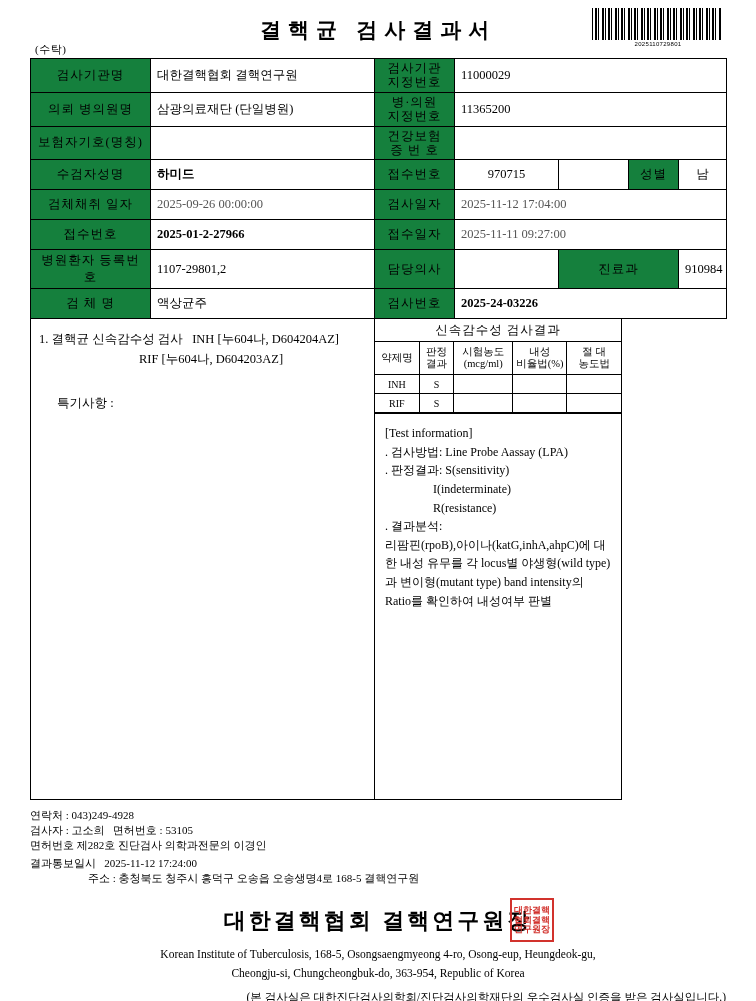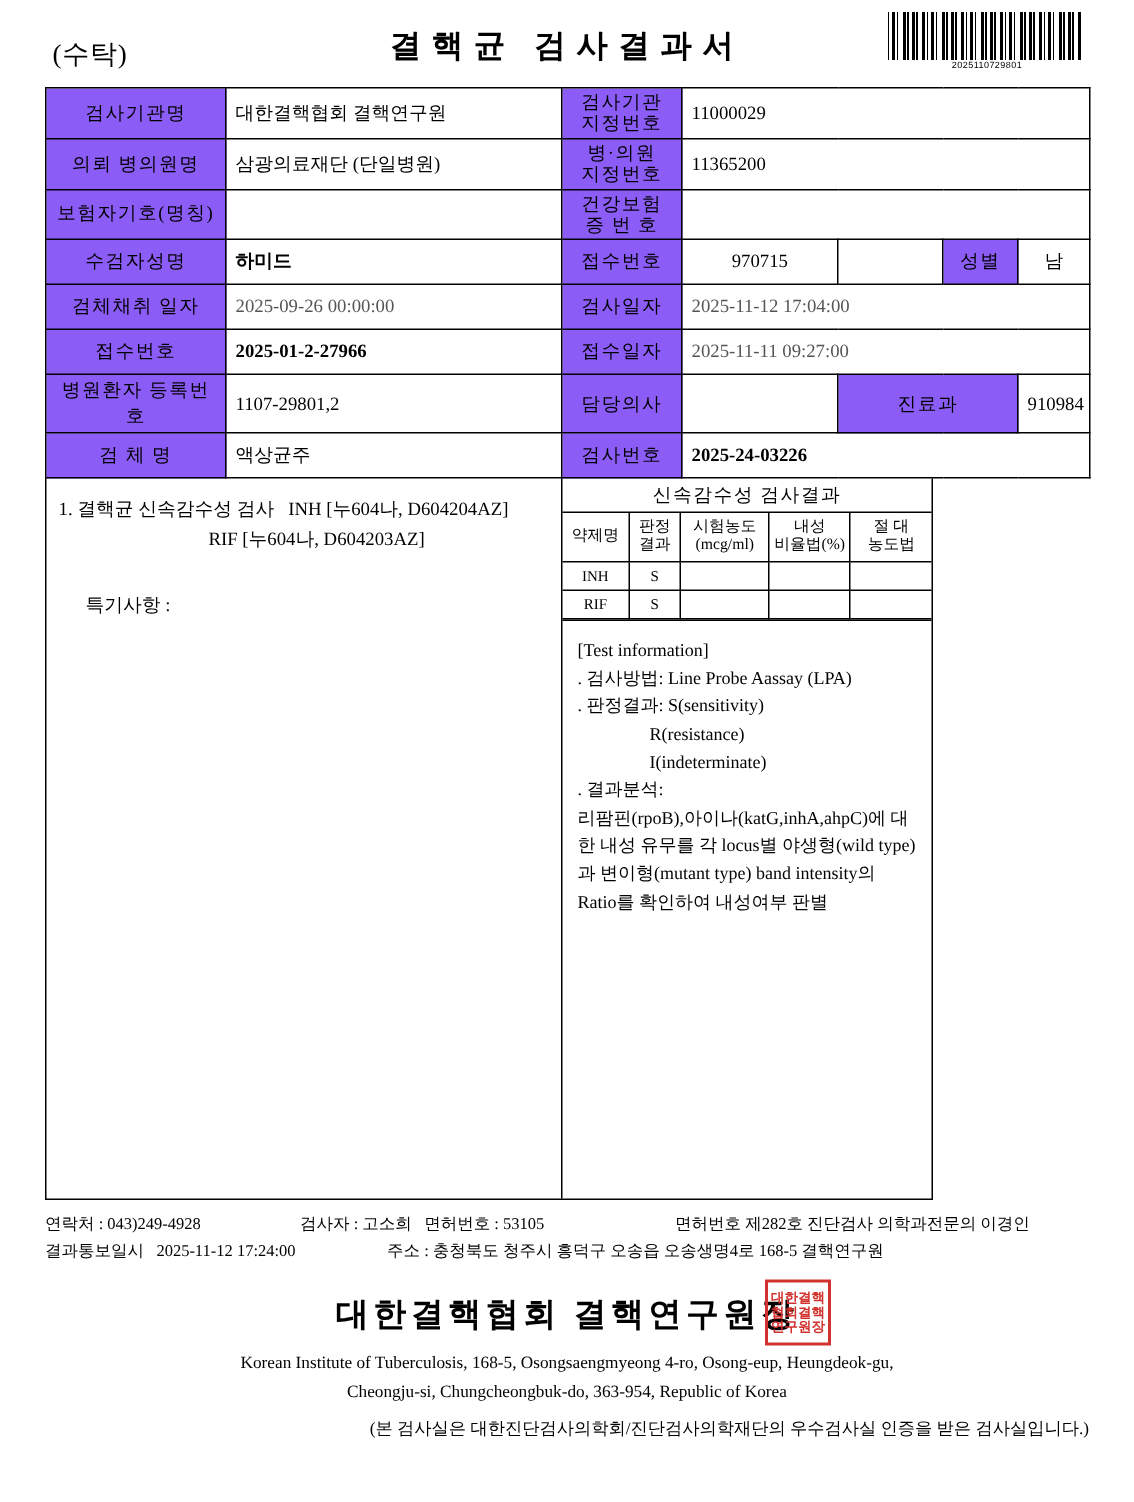--- a/index.html
+++ b/index.html
@@ -30,8 +30,8 @@
   .consign {
     position: absolute;
     left: 5px;
-    top: 24px;
-    font-size: 18px;
+    top: 42px;
+    font-size: 11px;
     letter-spacing: 0.5px;
   }
   .doc-title {

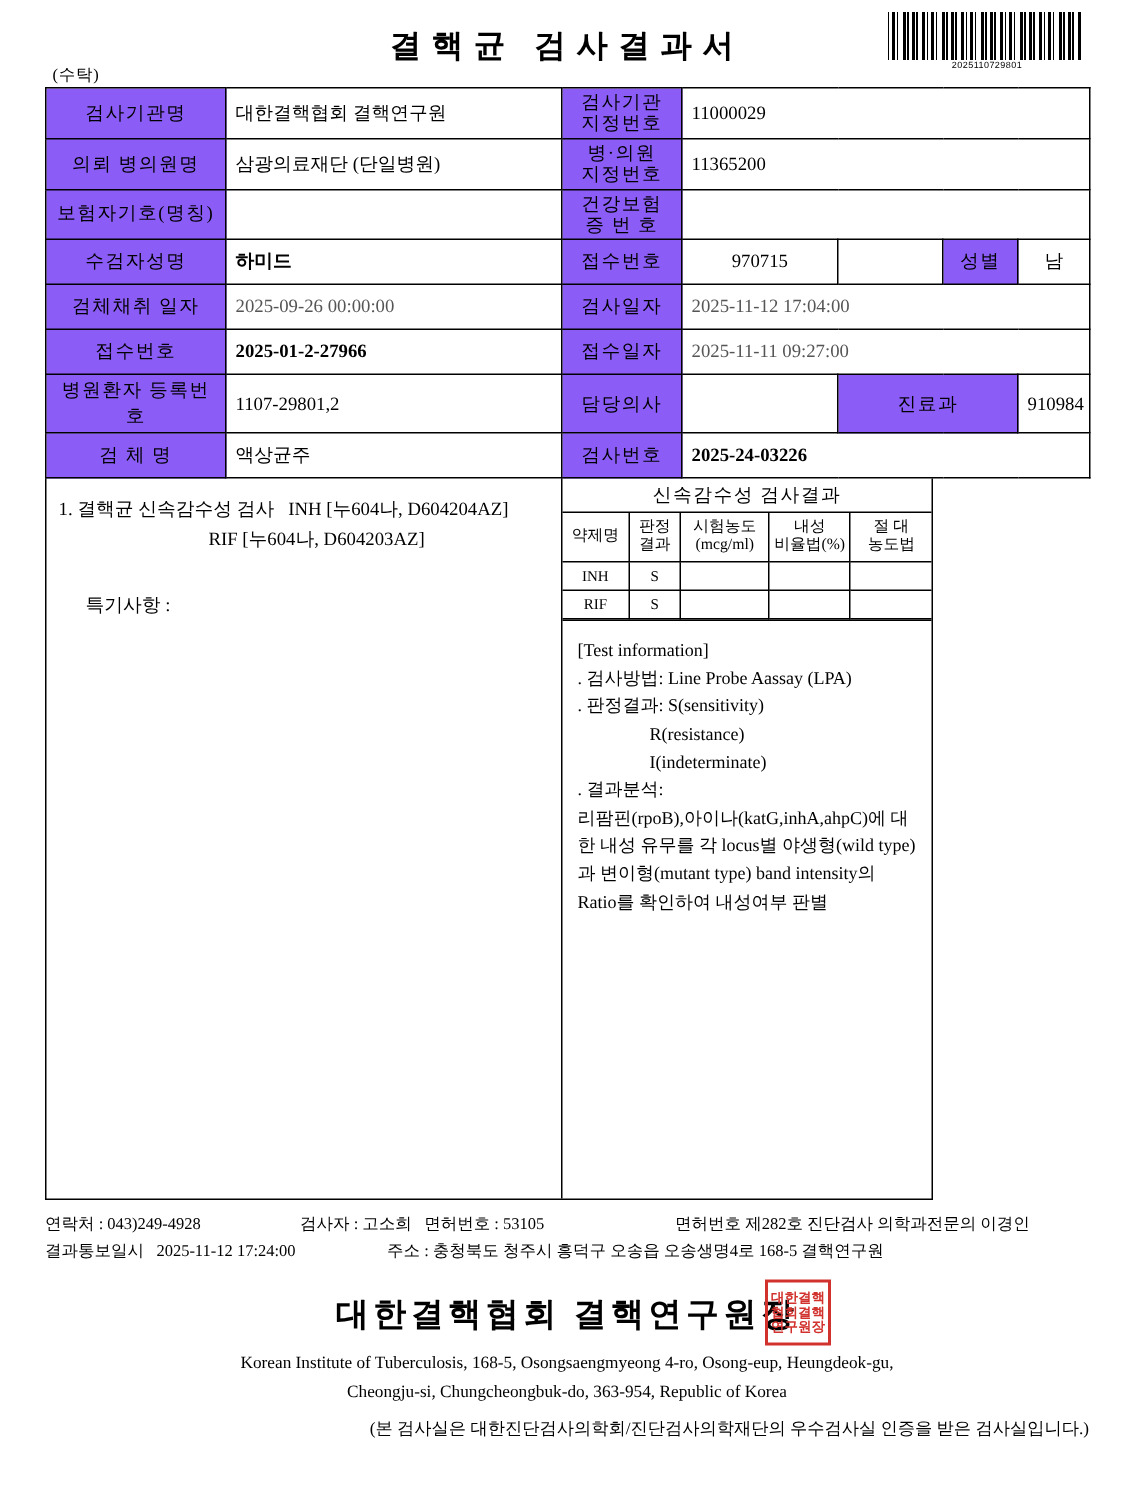--- a/index.html
+++ b/index.html
@@ -85,7 +85,7 @@
   }
   .lbl {
     text-align: center;
-    background: #8b5cf6;
+    background: #15803d;
     letter-spacing: 1px;
   }
   .val {

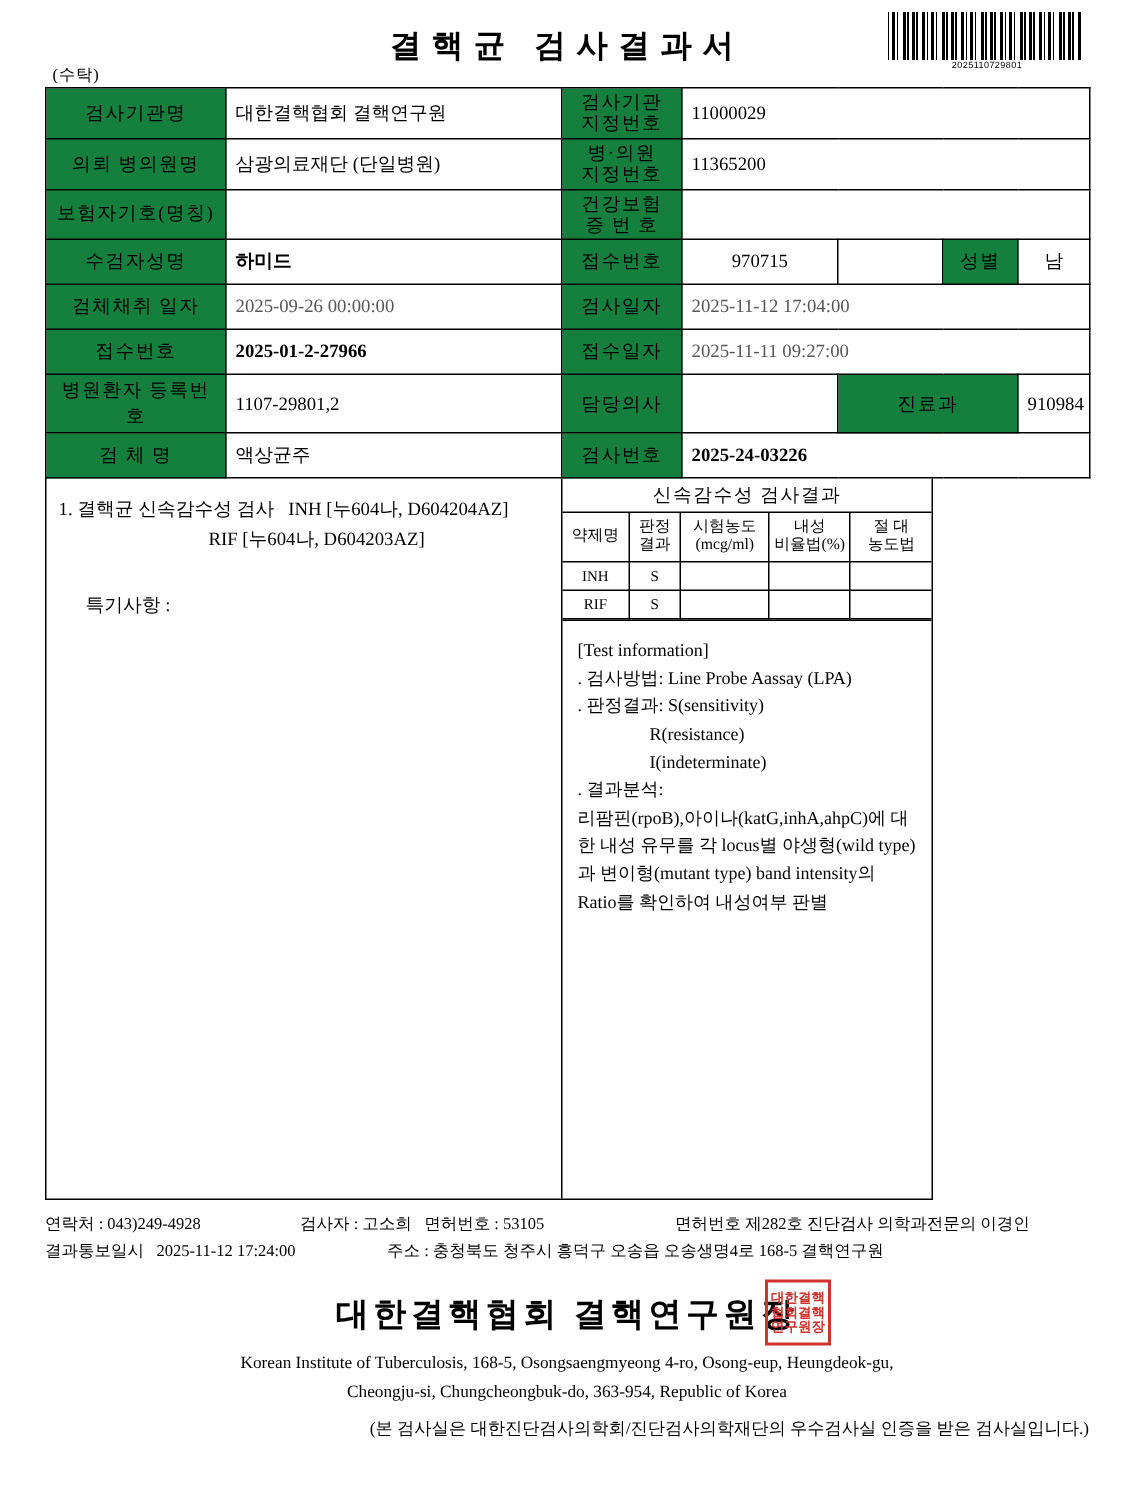--- a/index.html
+++ b/index.html
@@ -377,8 +377,8 @@
         <div class="ln info-ind1">[Test information]</div>
         <div class="ln info-ind1">. 검사방법: Line Probe Aassay (LPA)</div>
         <div class="ln info-ind1">. 판정결과: S(sensitivity)</div>
+        <div class="ln info-ind3">I(indeterminate)</div>
         <div class="ln info-ind3">R(resistance)</div>
-        <div class="ln info-ind3">I(indeterminate)</div>
         <div class="ln info-ind1">. 결과분석:</div>
         <div class="ln info-ind1">리팜핀(rpoB),아이나(katG,inhA,ahpC)에 대한 내성 유무를 각 locus별 야생형(wild type)과 변이형(mutant type) band intensity의 Ratio를 확인하여 내성여부 판별</div>
       </div>

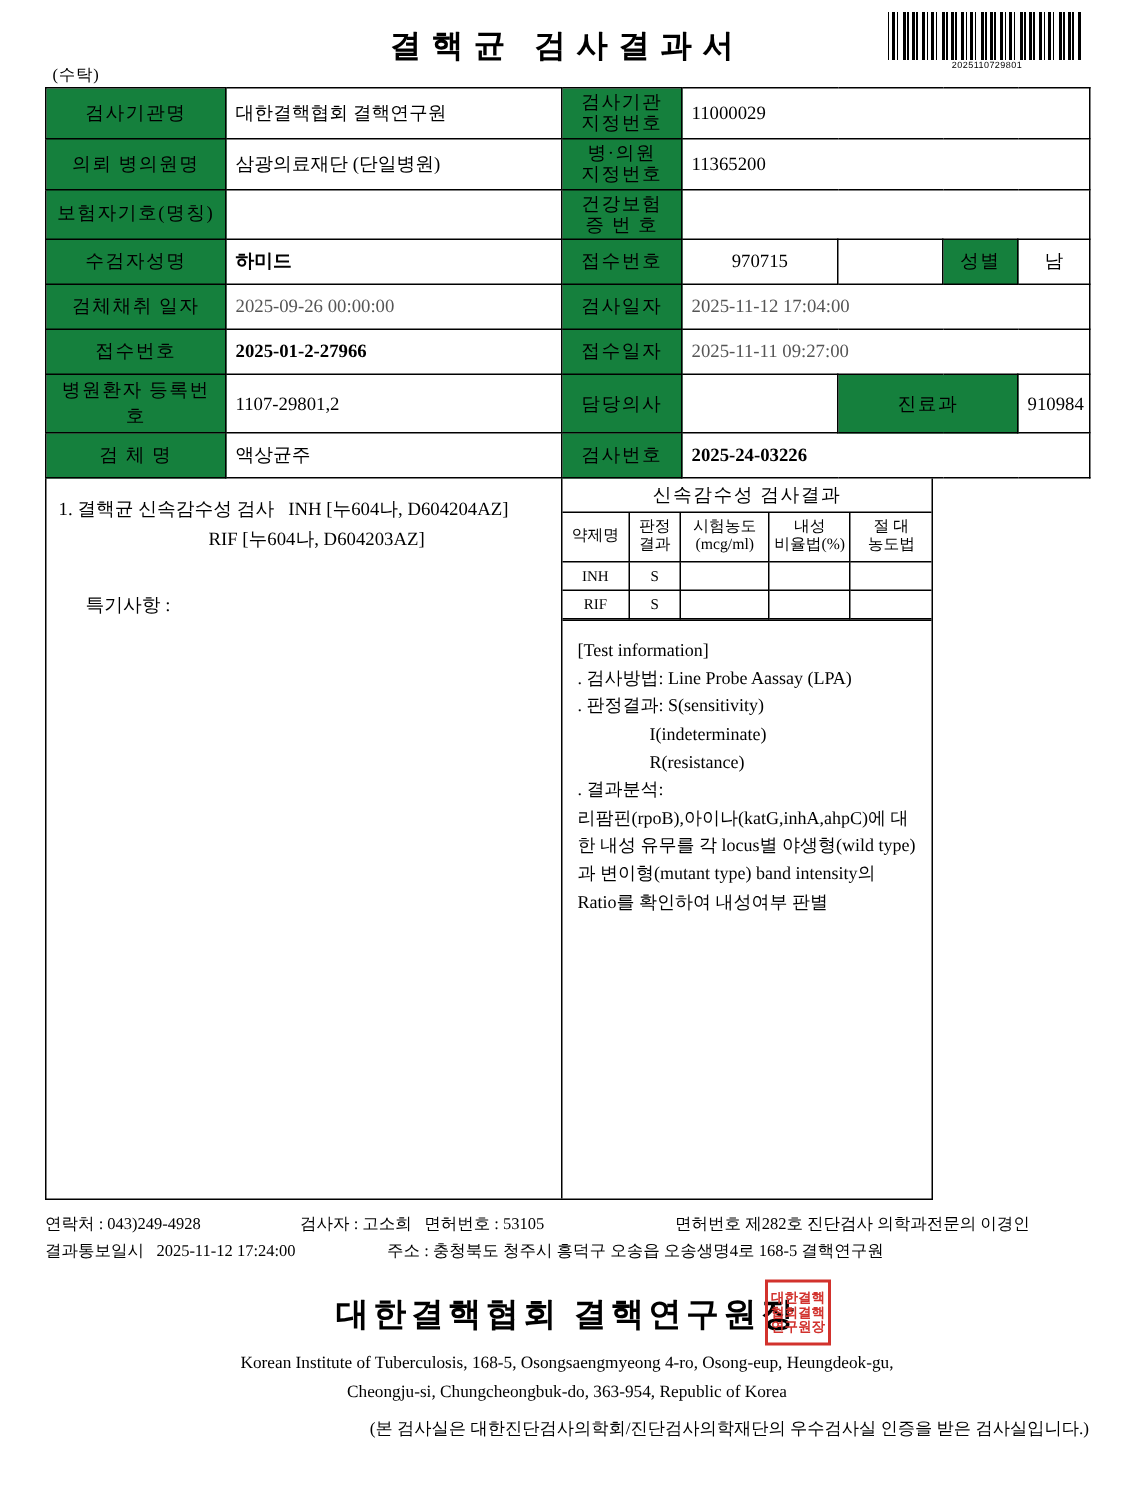--- a/index.html
+++ b/index.html
@@ -198,6 +198,7 @@
     display: flex;
     align-items: flex-start;
     margin-bottom: 3px;
+    flex-direction: column;
   }
   .foot-row .c1 { width: 170px; }
   .foot-row .c2 { width: 250px; }

